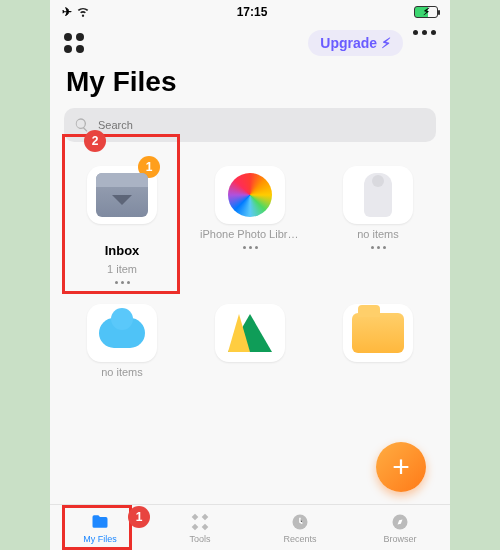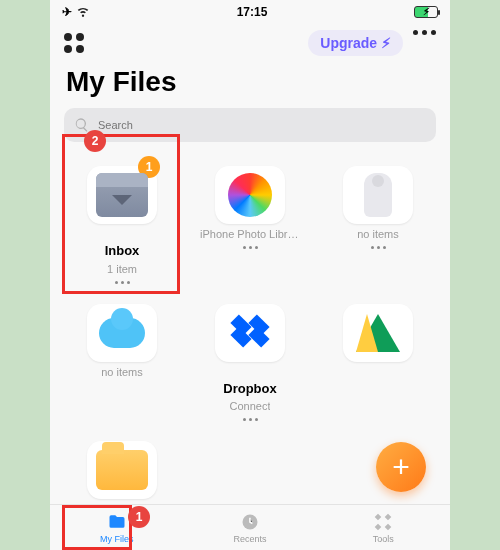--- a/index.html
+++ b/index.html
@@ -161,23 +161,6 @@
     </div>
 
 
-    <div class="item">
-      <div class="iconbox">
-          <div class="dropbox-ico">
-            <span></span>
-            <span></span>
-            <span></span>
-            <span></span>
-          </div>
-        </div>
-      <div class="lbl">Dropbox</div>
-      <div class="sub">Connect</div>
-      <div class="mini3">
-          <span></span>
-          <span></span>
-          <span></span>
-        </div>
-    </div>
 
     <div class="item">
       <div class="iconbox">

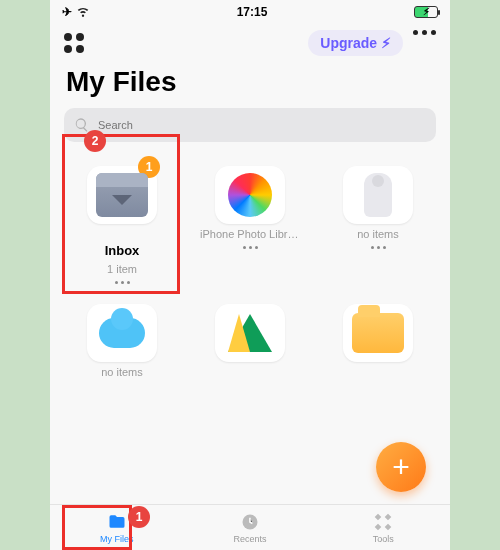--- a/index.html
+++ b/index.html
@@ -193,19 +193,19 @@
     <div class="tab">
       <div class="tabicon">
           <svg viewBox="0 0 24 24" width="20" height="20">
-            <circle cx="12" cy="12" r="9" fill="#bbb"></circle>
-            <path stroke="#fff" stroke-width="2" d="M12 7v5l3 2"></path>
-          </svg>
-        </div>
-      <span>Recents</span>
+            <path fill="#bbb" d="M6 2l4 4-4 4-4-4zM18 2l4 4-4 4-4-4zM6 14l4 4-4 4-4-4zM18 14l4 4-4 4-4-4z"></path>
+          </svg>
+        </div>
+      <span>Tools</span>
     </div>
     <div class="tab">
       <div class="tabicon">
           <svg viewBox="0 0 24 24" width="20" height="20">
-            <path fill="#bbb" d="M6 2l4 4-4 4-4-4zM18 2l4 4-4 4-4-4zM6 14l4 4-4 4-4-4zM18 14l4 4-4 4-4-4z"></path>
-          </svg>
-        </div>
-      <span>Tools</span>
+            <circle cx="12" cy="12" r="9" fill="#bbb"></circle>
+            <path stroke="#fff" stroke-width="2" d="M12 7v5l3 2"></path>
+          </svg>
+        </div>
+      <span>Recents</span>
     </div>
   </div>
 

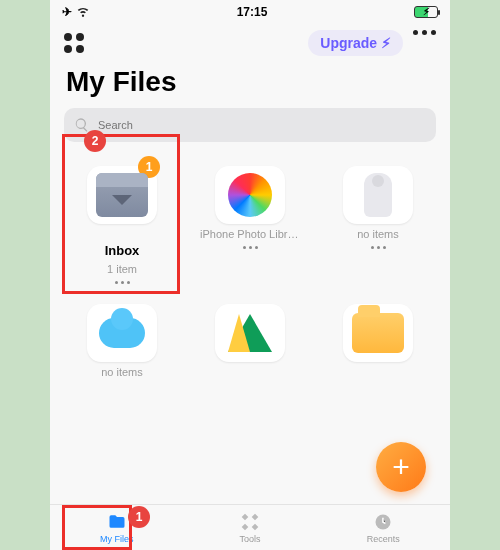--- a/index.html
+++ b/index.html
@@ -207,6 +207,15 @@
         </div>
       <span>Recents</span>
     </div>
+    <div class="tab">
+      <div class="tabicon">
+          <svg viewBox="0 0 24 24" width="20" height="20">
+            <circle cx="12" cy="12" r="9" fill="#bbb"></circle>
+            <path fill="#fff" d="M15 9l-2 5-4 1 2-5z"></path>
+          </svg>
+        </div>
+      <span>Browser</span>
+    </div>
   </div>
 
   <div class="hl hl1"></div>

